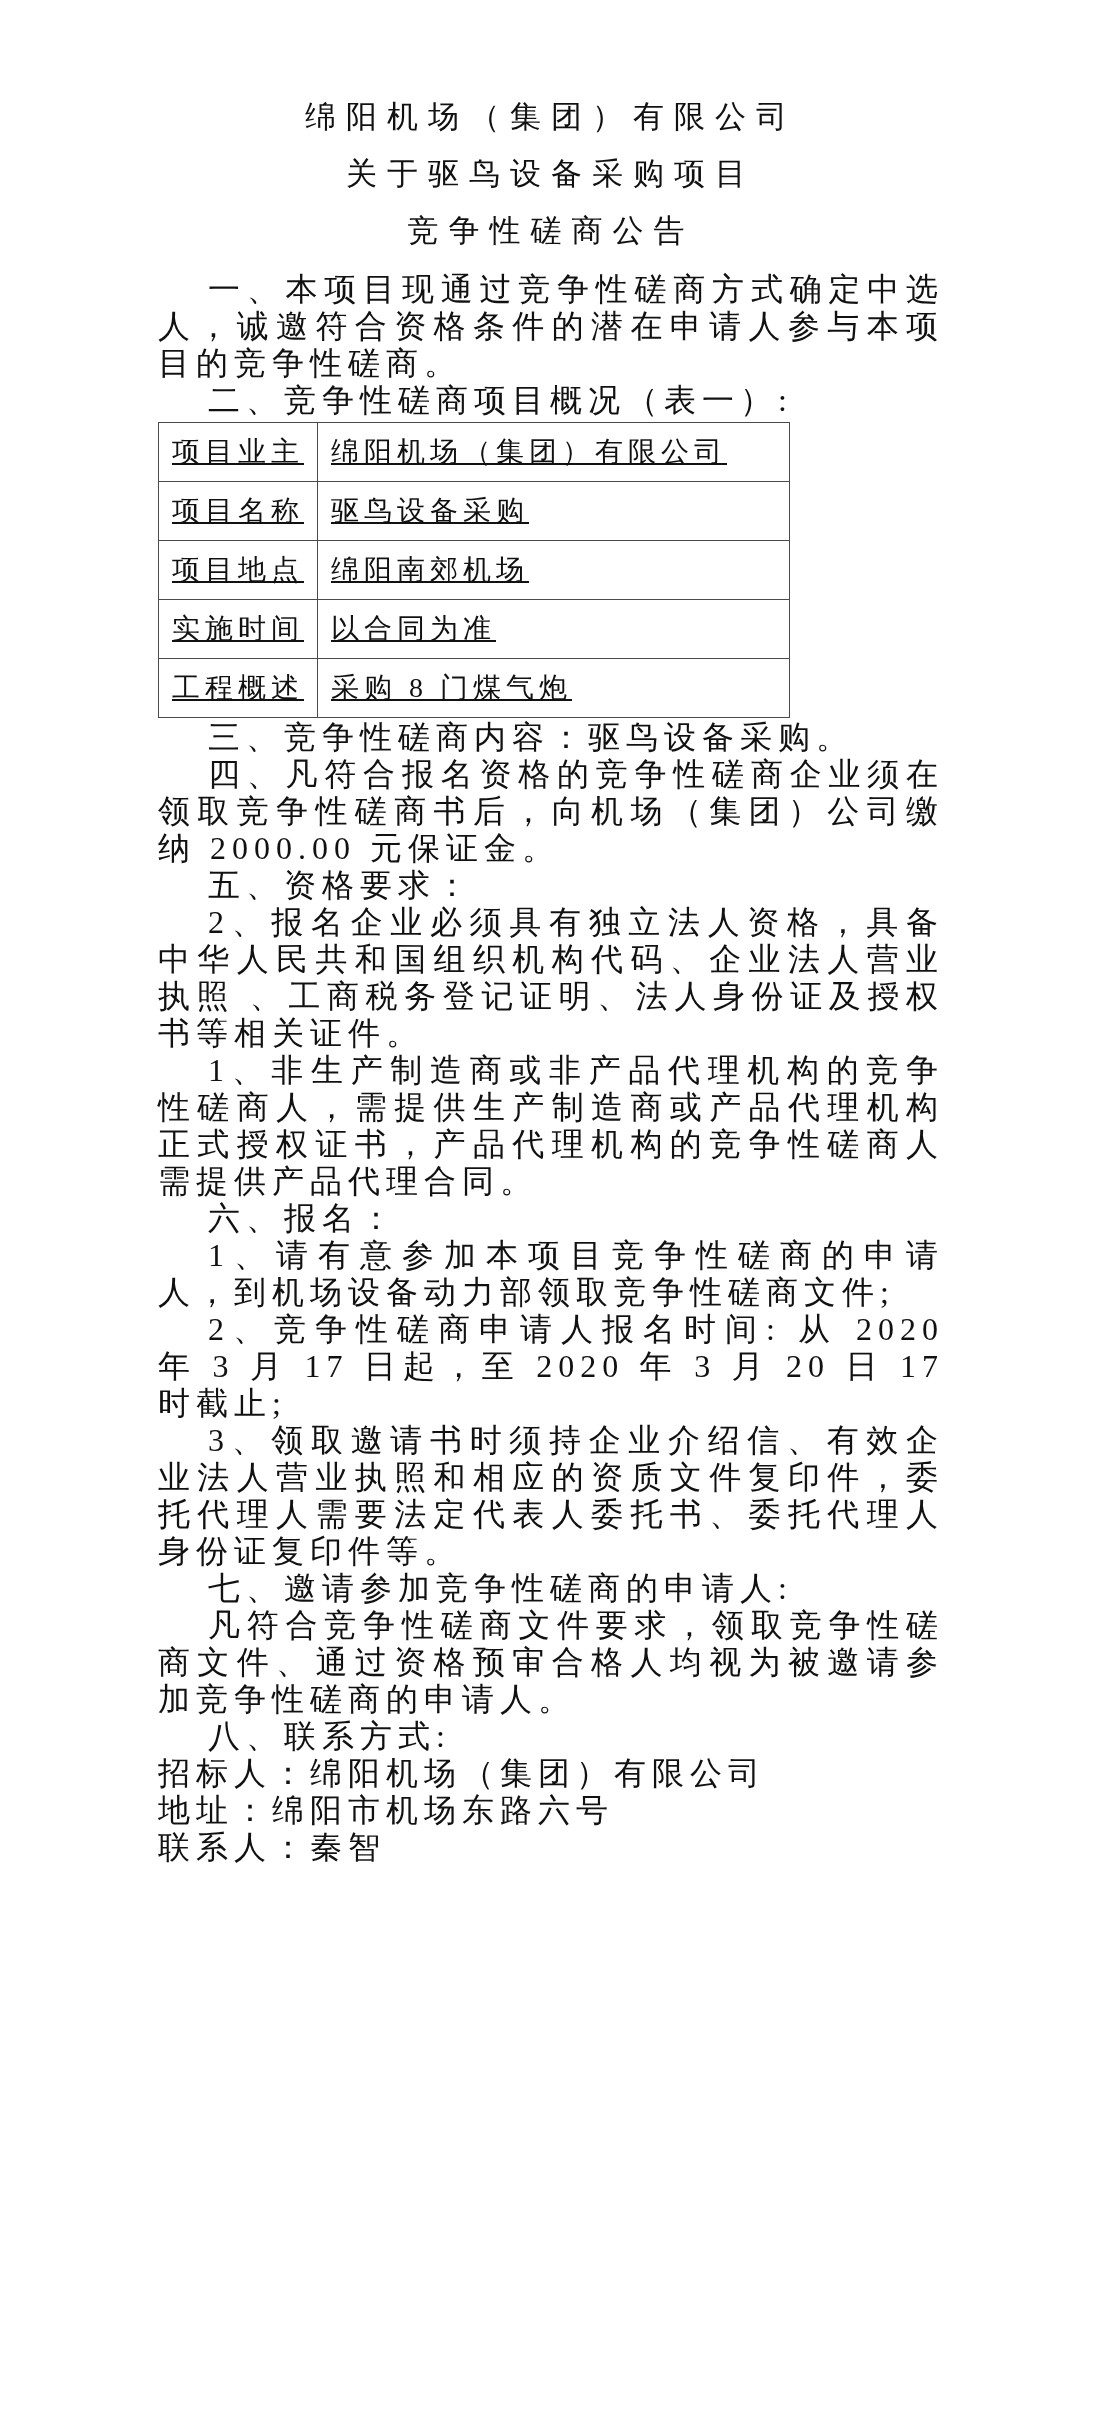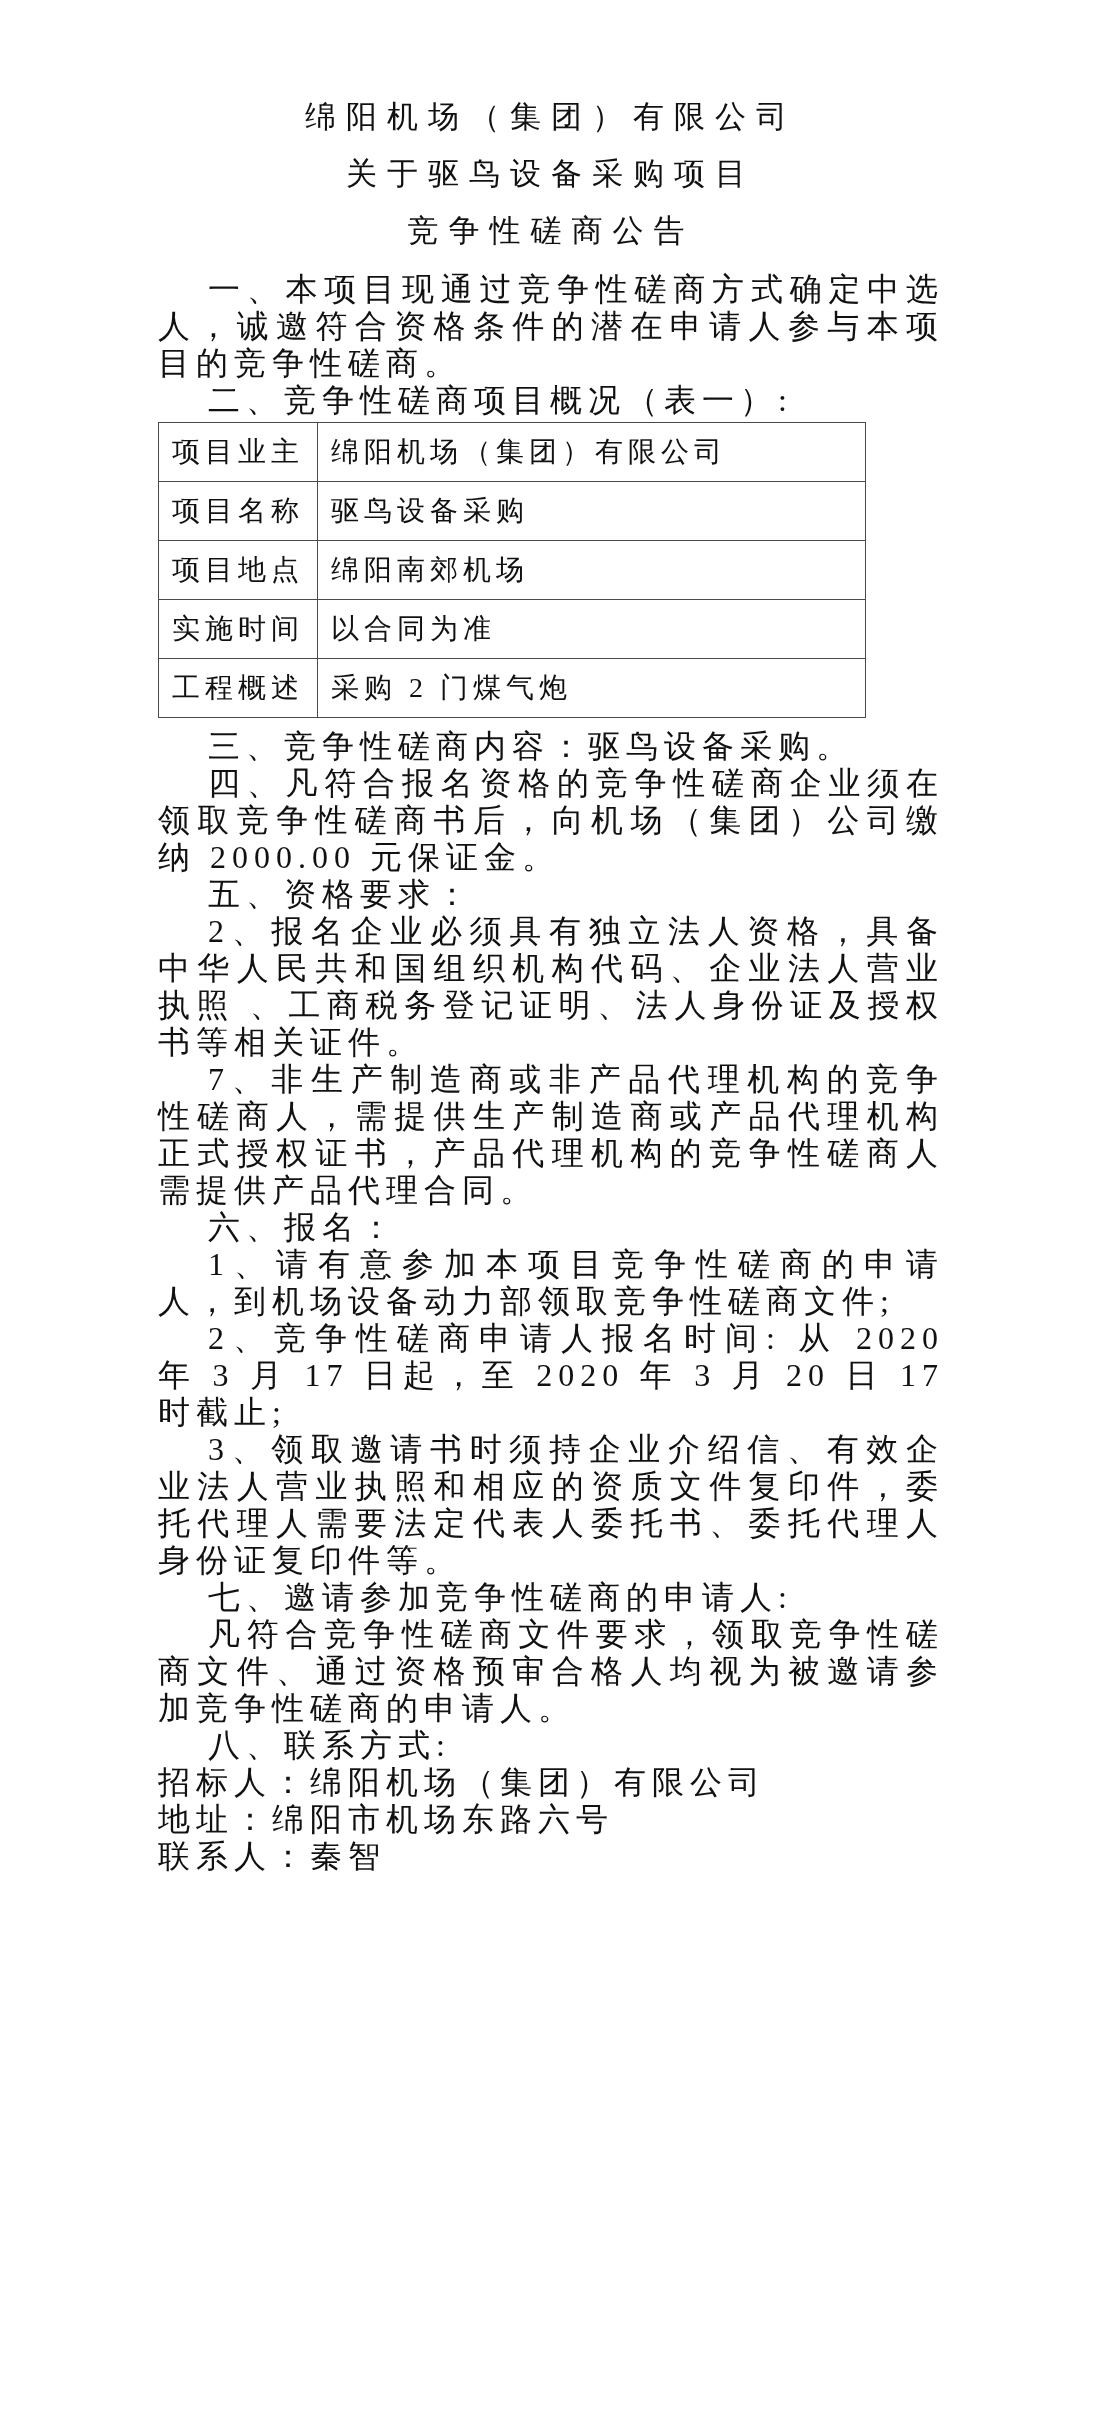--- a/index.html
+++ b/index.html
@@ -37,10 +37,11 @@
   p.first-par { margin-top: 12px; }
   p.contact-par { text-indent: 0; }
   table.overview {
-    width: 708px;
+    width: 632px;
     border-collapse: collapse;
     table-layout: fixed;
-    margin: 3px 0 10px 0;
+    margin: 3px 0 1px 0;
+    text-decoration: underline;
   }
   table.overview td {
     border: 1px solid #4a4a4a;

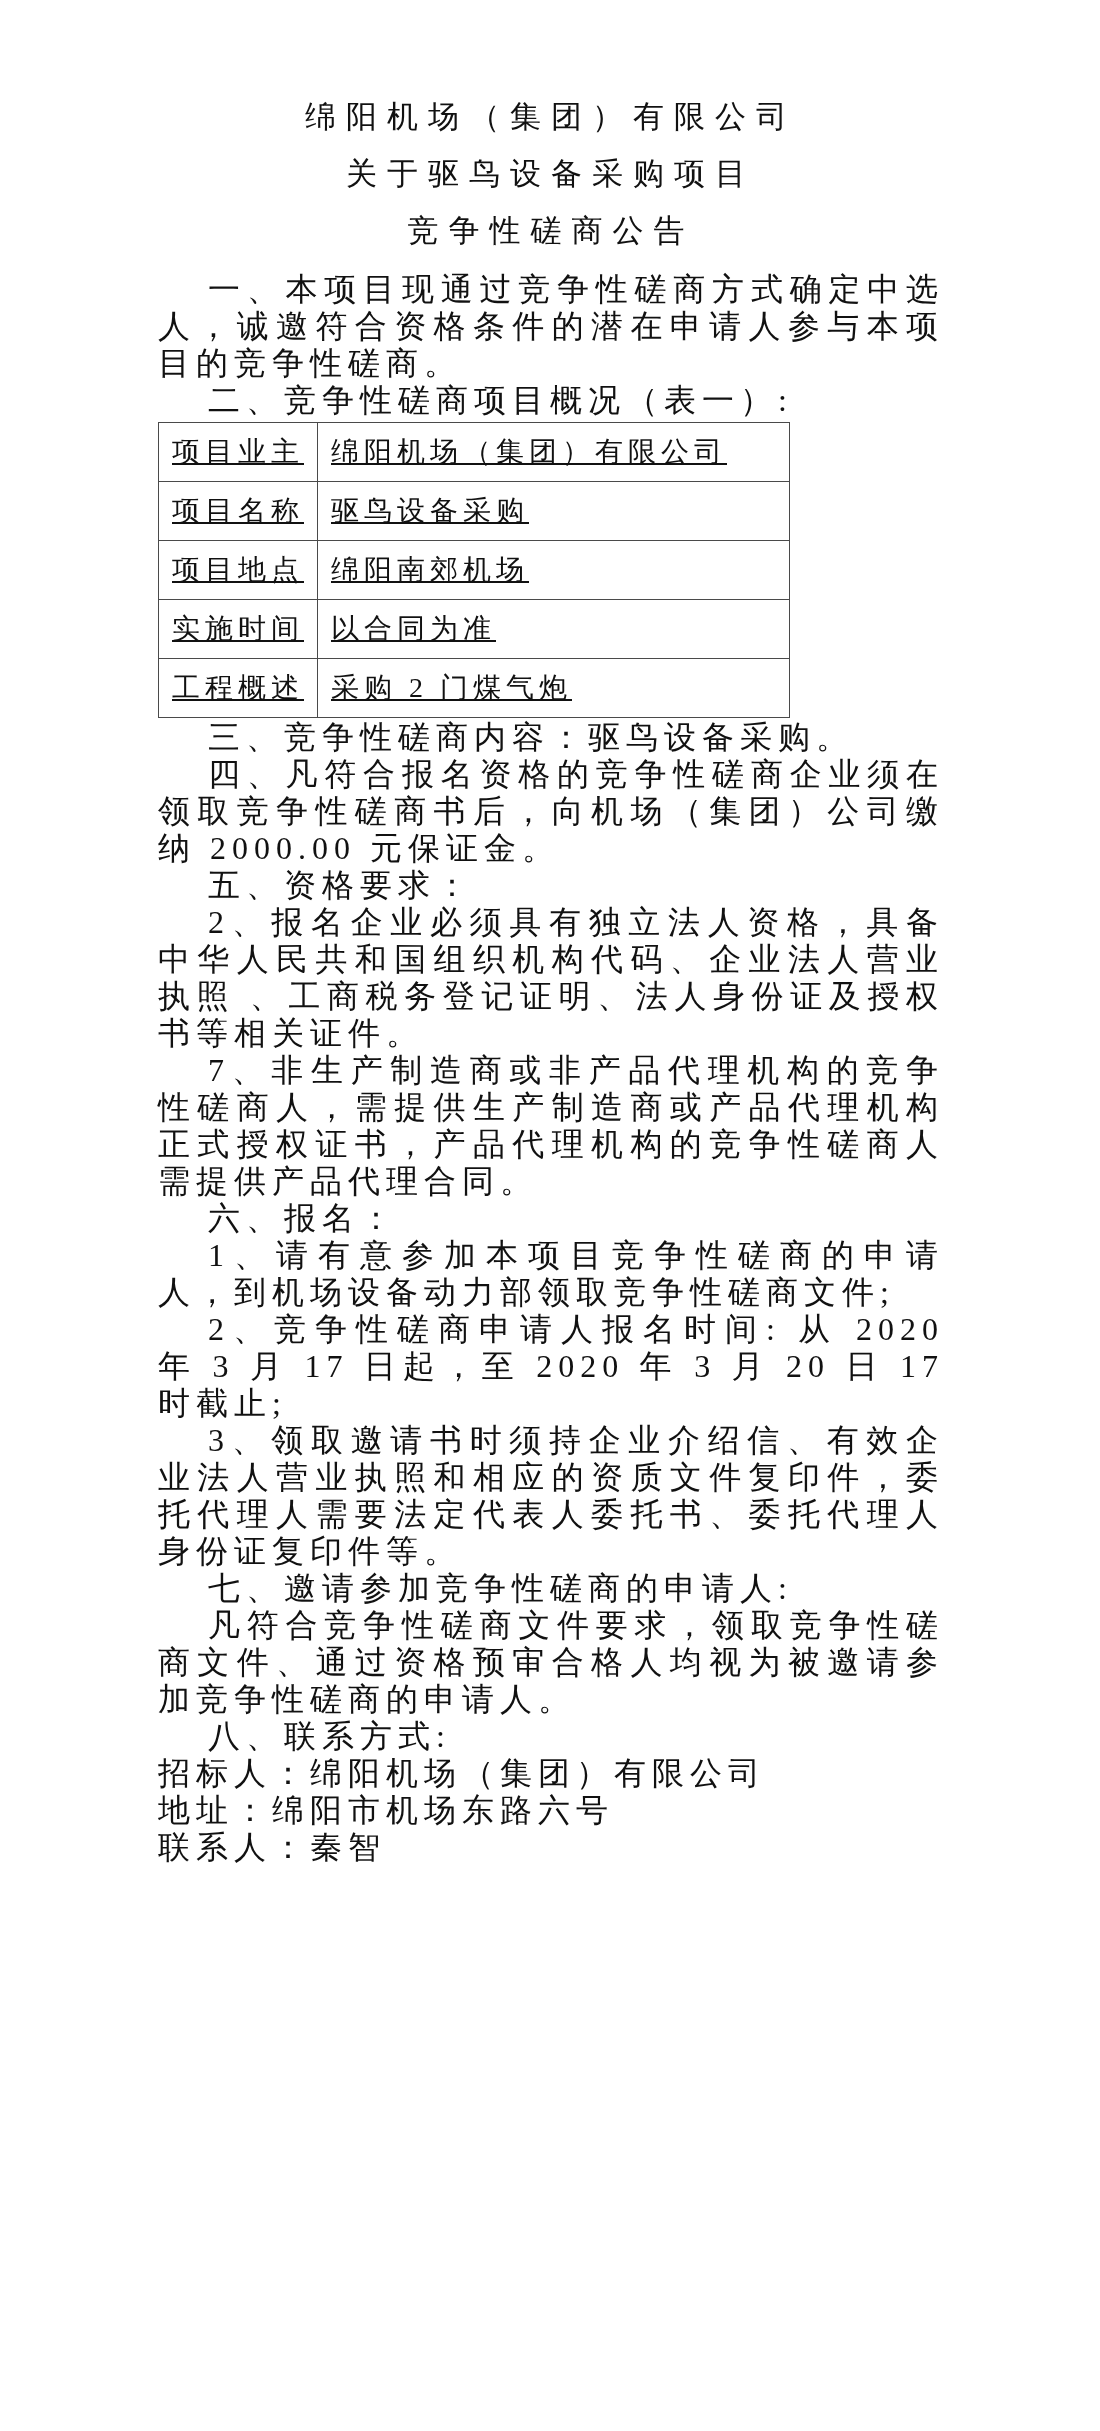--- a/index.html
+++ b/index.html
@@ -87,7 +87,7 @@
       </tr>
       <tr>
         <td class="cell-label">工程概述</td>
-        <td class="cell-value">采购 2 门煤气炮</td>
+        <td class="cell-value">采购 8 门煤气炮</td>
       </tr>
     </tbody>
   </table>

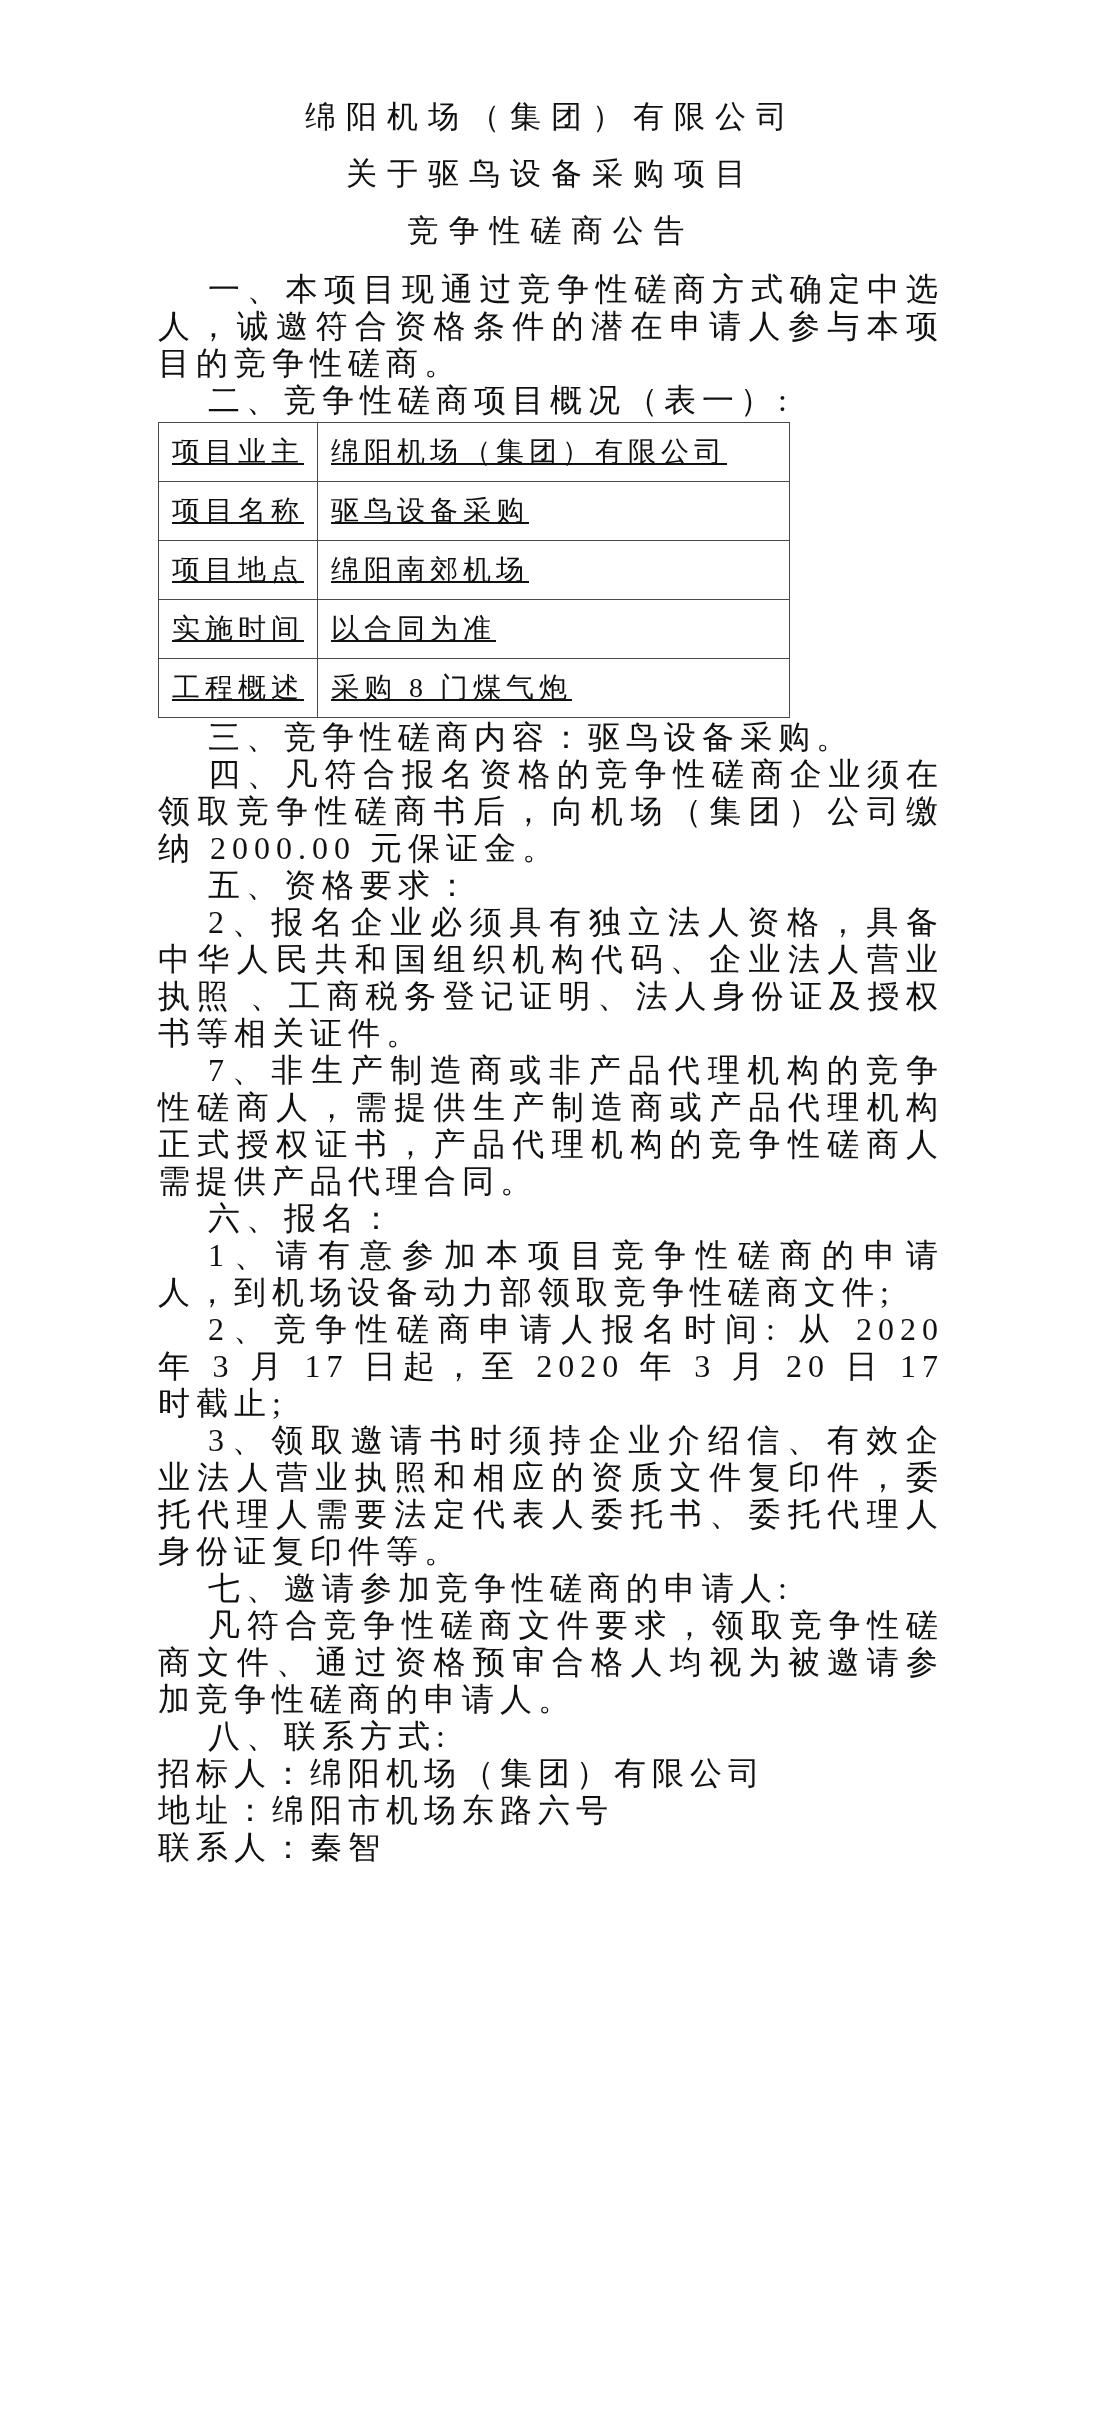--- a/index.html
+++ b/index.html
@@ -96,7 +96,7 @@
   <p class="body-par">四、凡符合报名资格的竞争性磋商企业须在领取竞争性磋商书后，向机场（集团）公司缴纳 2000.00 元保证金。</p>
   <p class="body-par">五、资格要求：</p>
   <p class="body-par">2、报名企业必须具有独立法人资格，具备中华人民共和国组织机构代码、企业法人营业执照 、工商税务登记证明、法人身份证及授权书等相关证件。</p>
-  <p class="body-par">7、非生产制造商或非产品代理机构的竞争性磋商人，需提供生产制造商或产品代理机构正式授权证书，产品代理机构的竞争性磋商人需提供产品代理合同。</p>
+  <p class="body-par">1、非生产制造商或非产品代理机构的竞争性磋商人，需提供生产制造商或产品代理机构正式授权证书，产品代理机构的竞争性磋商人需提供产品代理合同。</p>
   <p class="body-par">六、报名：</p>
   <p class="body-par">1、请有意参加本项目竞争性磋商的申请人，到机场设备动力部领取竞争性磋商文件;</p>
   <p class="body-par">2、竞争性磋商申请人报名时间: 从 2020 年 3 月 17 日起，至 2020 年 3 月 20 日 17 时截止;</p>

